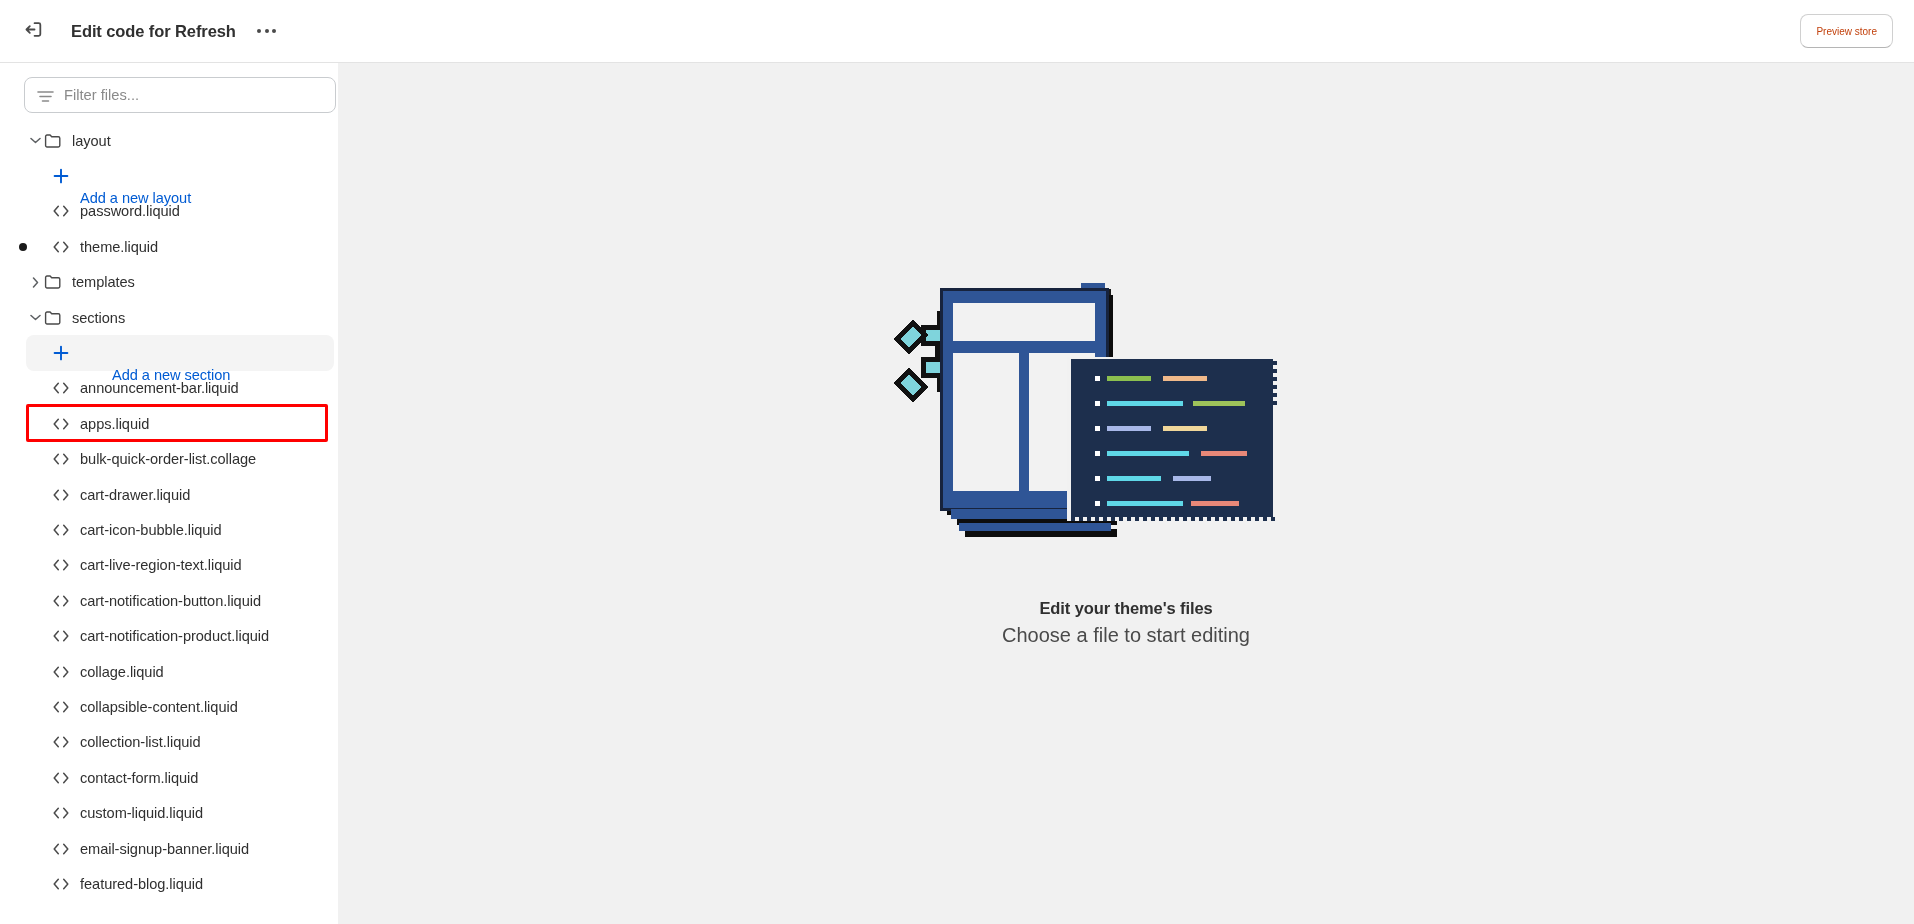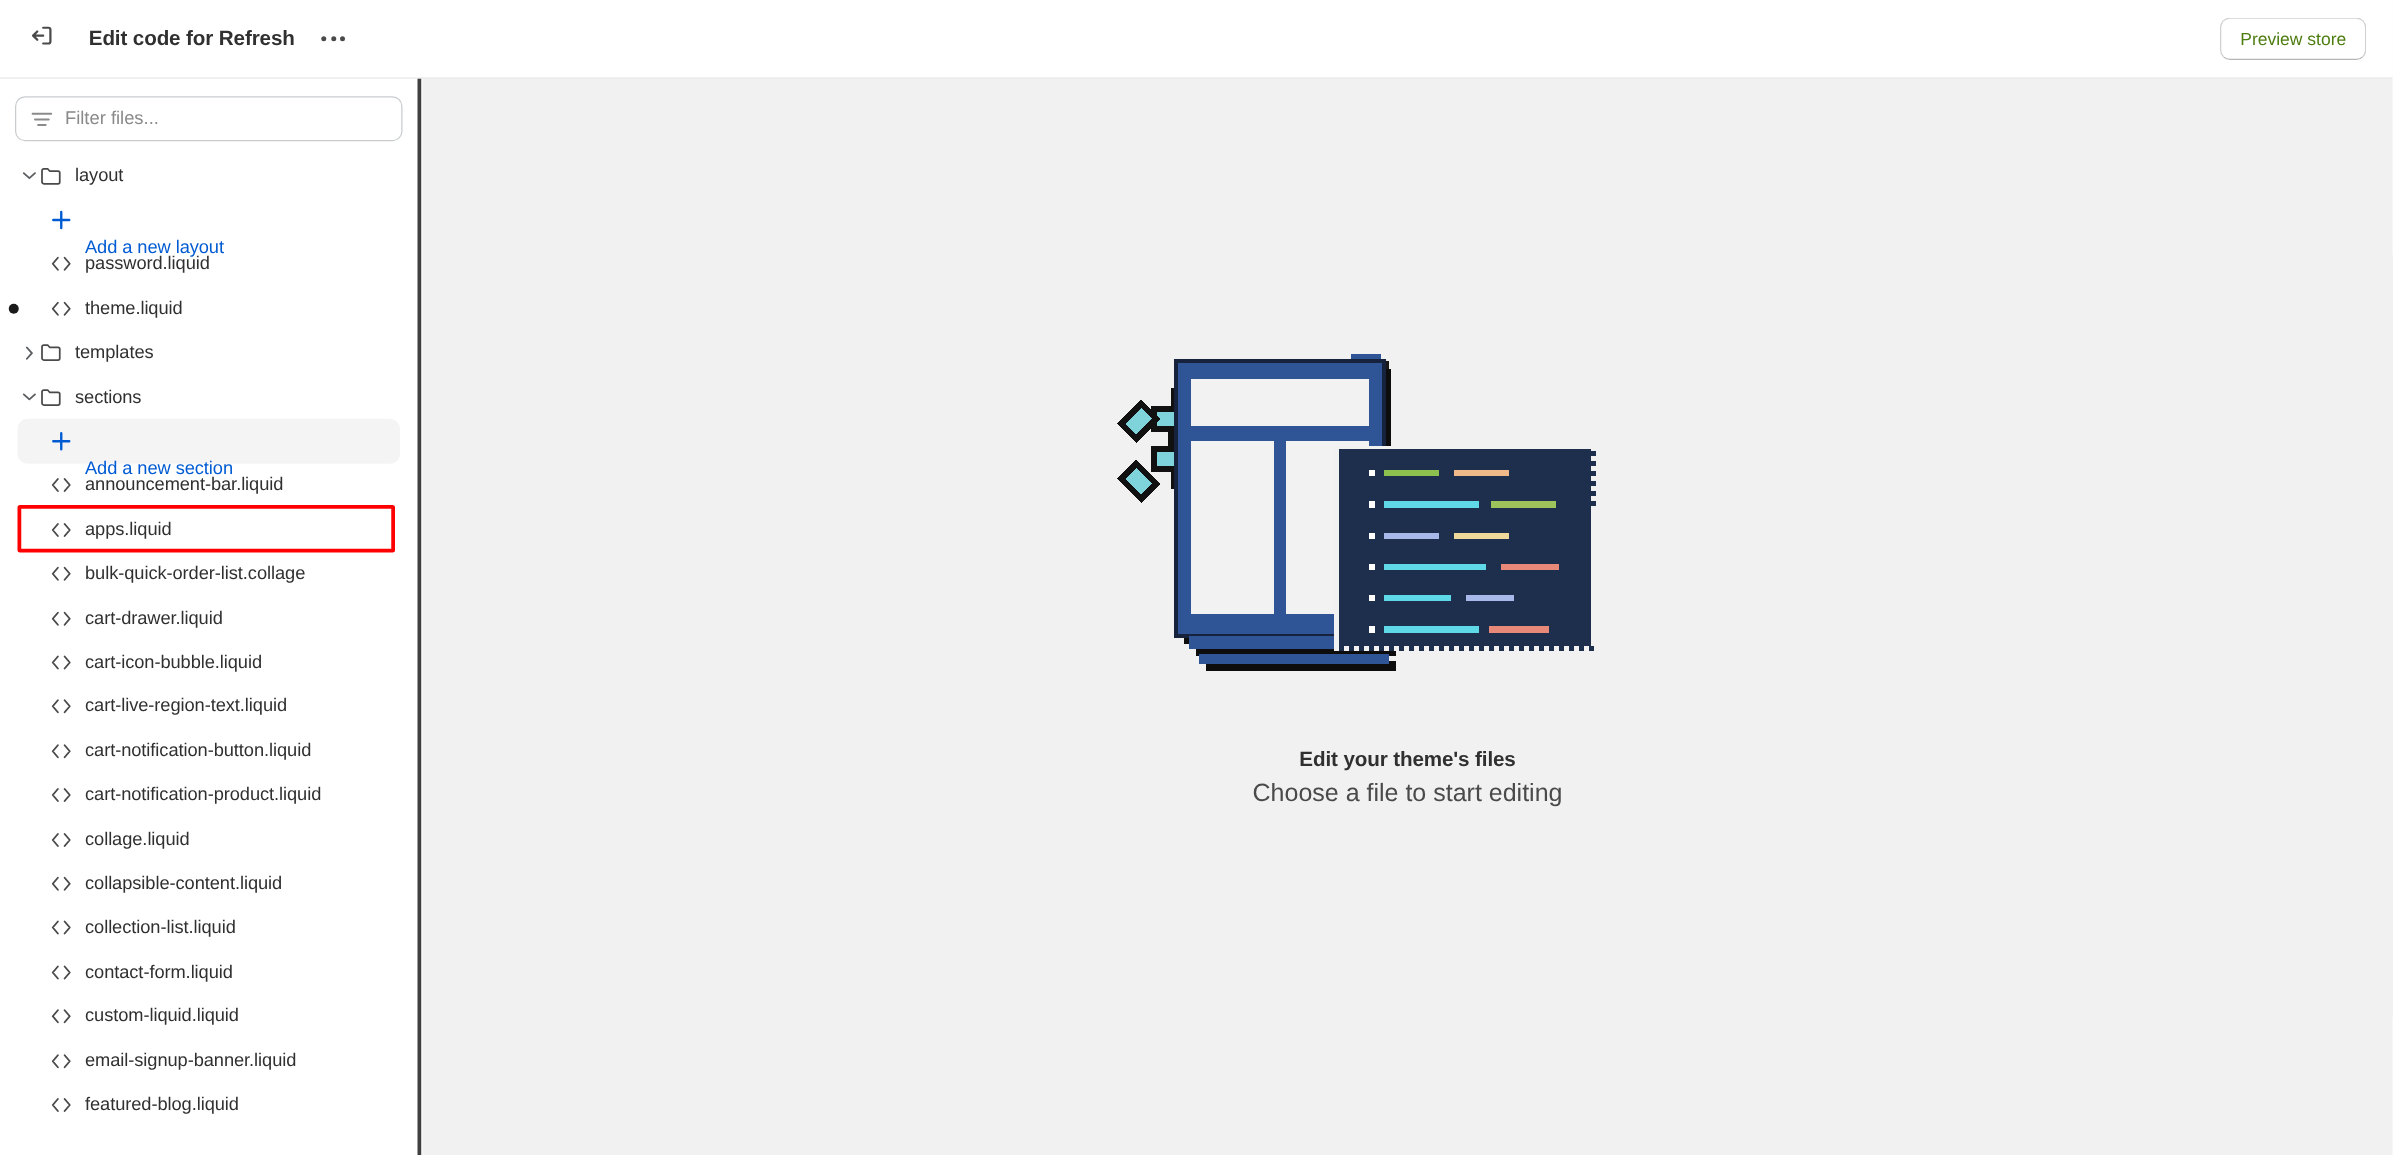--- a/index.html
+++ b/index.html
@@ -53,8 +53,8 @@
     border: 1px solid #d0d0d0;
     border-bottom-color: #b5b5b5;
     border-radius: 8px;
-    font-size: 14px;
-    color: #4d7c0f;
+    font-size: 10px;
+    color: #c2410c;
     font-family: "Liberation Sans", sans-serif;
     font-weight: 500;
     cursor: pointer;

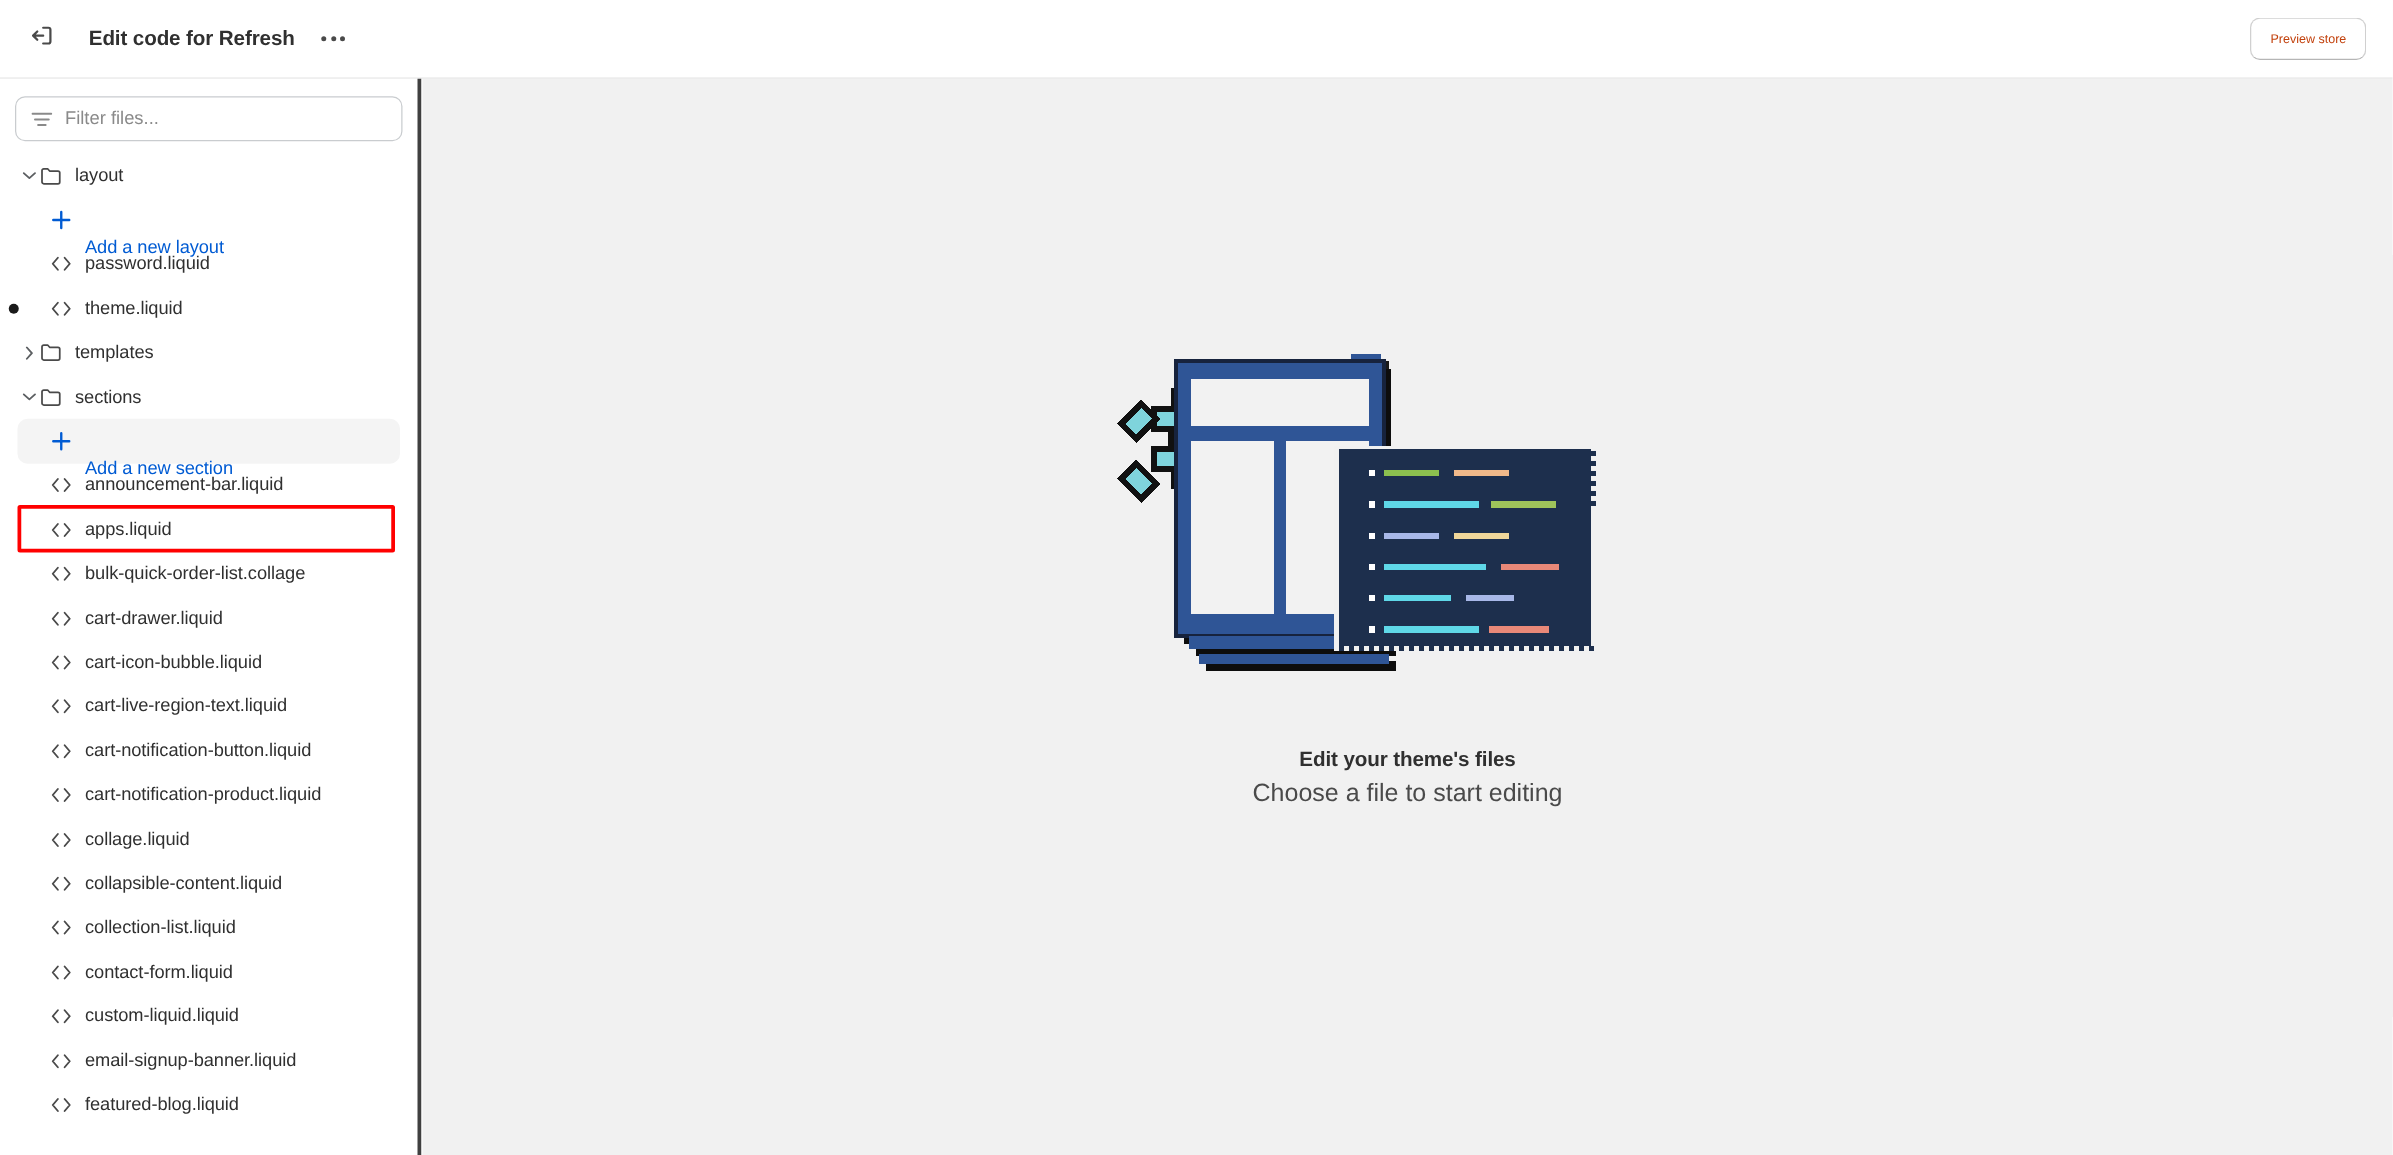--- a/index.html
+++ b/index.html
@@ -64,10 +64,10 @@
   
   .sidebar {
     position: absolute;
-    top: 63px; left: 0;
+    top: 63px; left: 12px;
     width: 337px; height: 861px;
     background: #ffffff;
-    border-right: 3px solid #404040;
+    border-right: 1px solid #404040;
     overflow: hidden;
   }
   .filter-wrap { padding: 14px 12px 6px 12px; }

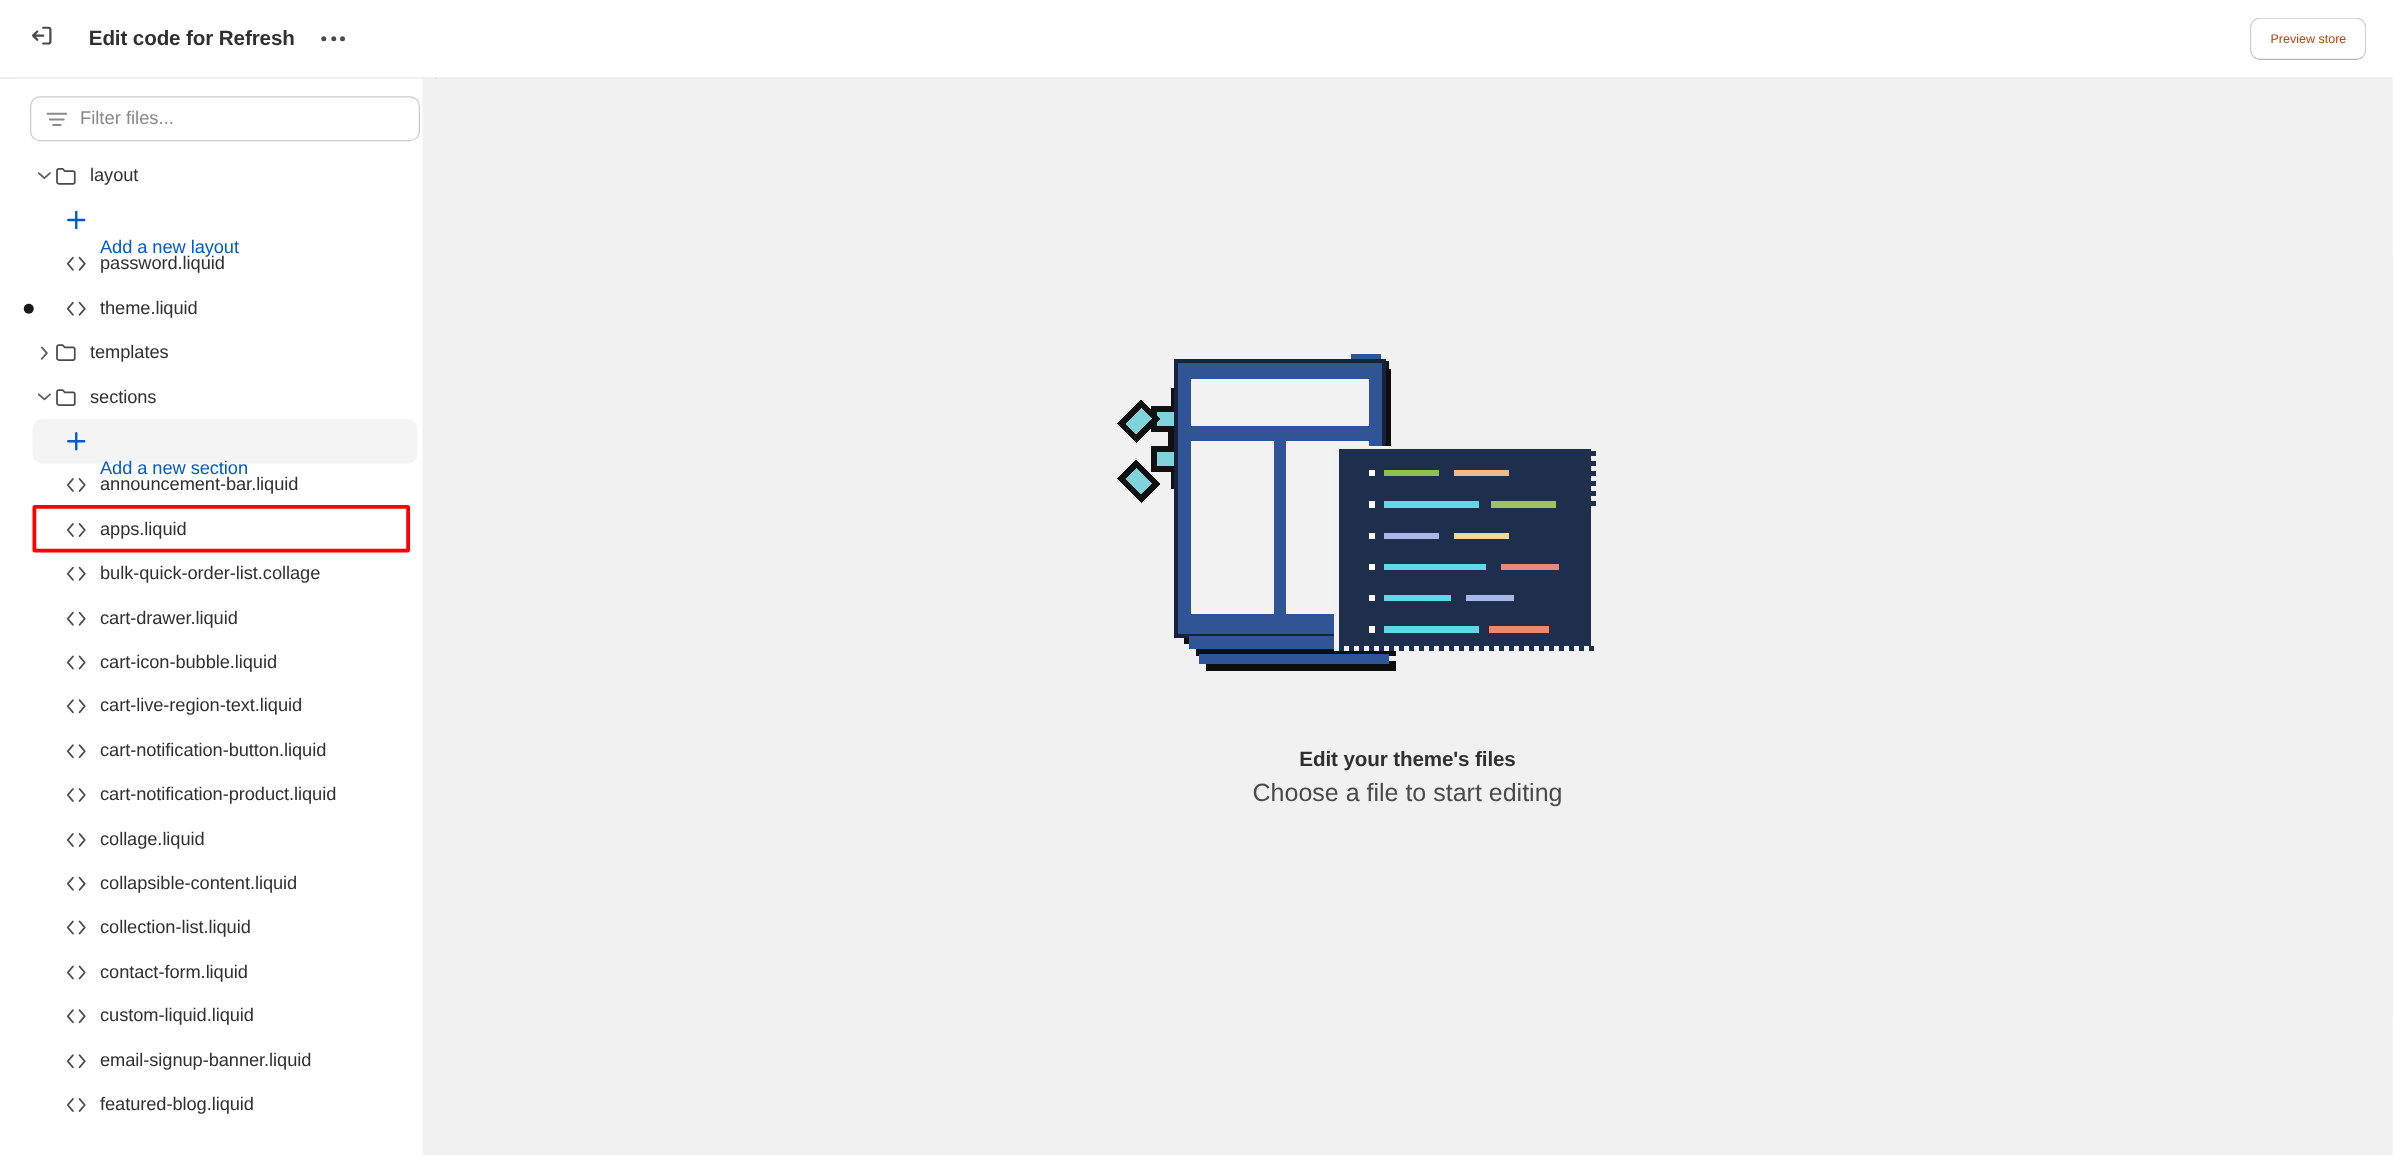--- a/index.html
+++ b/index.html
@@ -125,7 +125,7 @@
   .row.folder { padding-left: 0; }
   .row.indent { padding-left: 26px; }
   .row.file { padding-left: 26px; }
-  .row.highlighted { background: #f4f4f4; }
+  .row.highlighted { background: #f4f4f4; gap: 32px; }
 
   
   .redbox {

